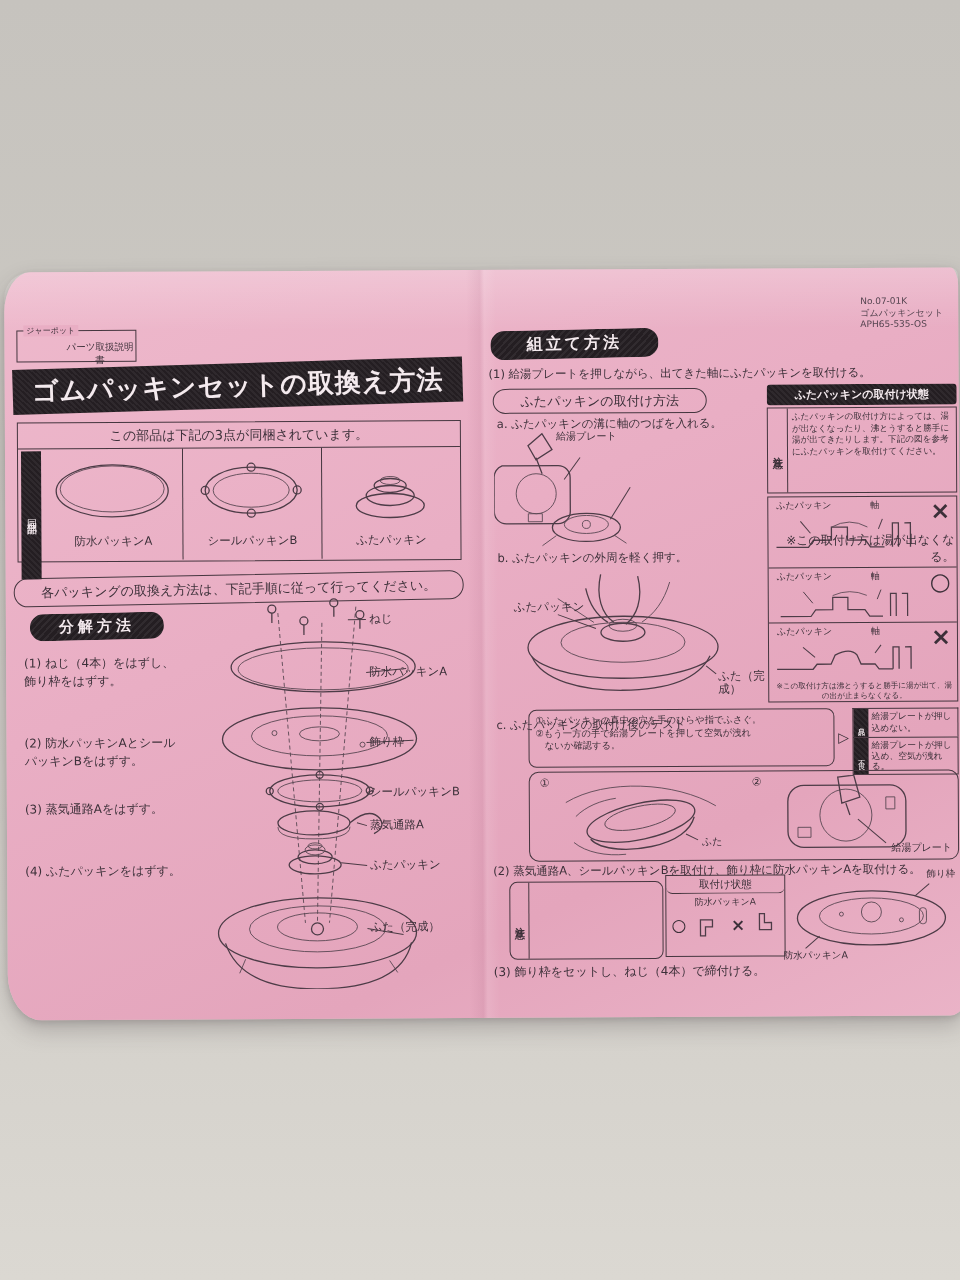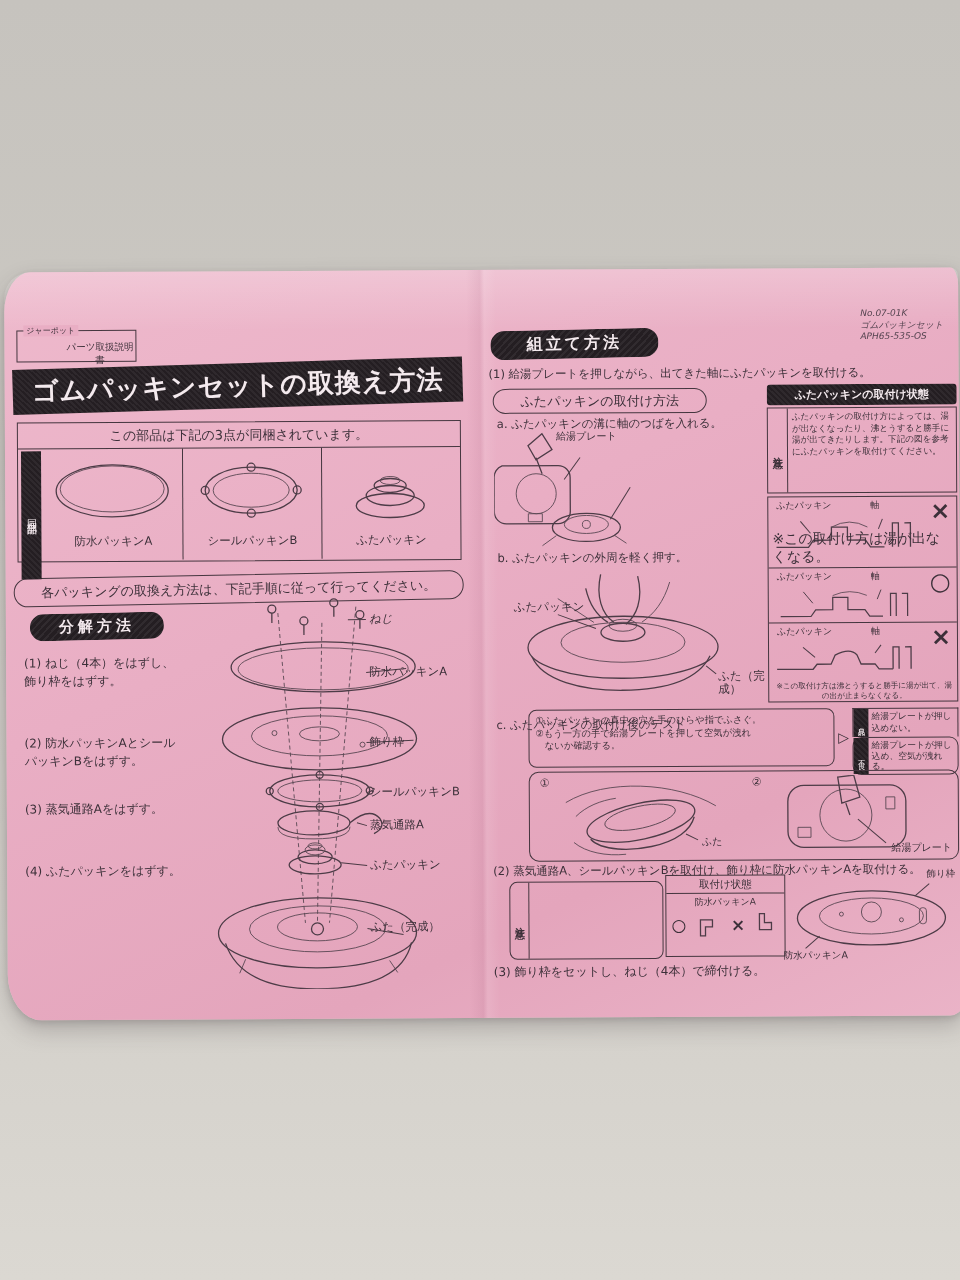--- a/index.html
+++ b/index.html
@@ -155,7 +155,7 @@
       <span class="abs lbl" style="left:153px;top:328px;">ふた（完成）</span>
     </div>
 
-    <div class="abs small" style="left:856px;top:40px;width:100px;color:#554450;font-style:italic;">
+    <div class="abs small" style="left:856px;top:28px;width:100px;color:#554450;">
       <div>No.07-01K</div>
       <div>ゴムパッキンセット</div>
       <div>APH65-535-OS</div>

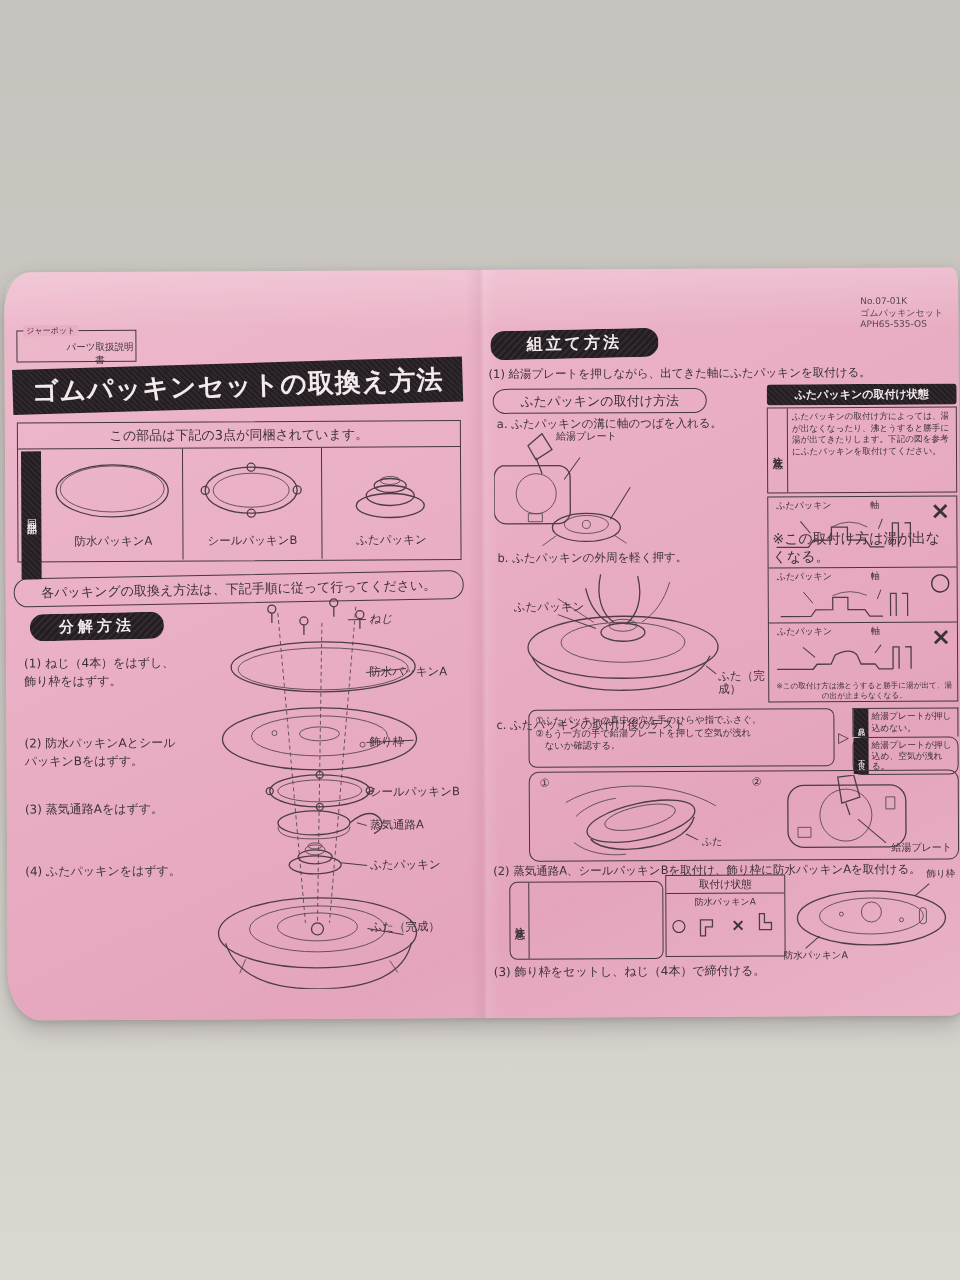--- a/index.html
+++ b/index.html
@@ -204,7 +204,7 @@
             <line class="leader" x1="36" y1="20" x2="26" y2="8"></line>
               <line class="leader" x1="104" y1="16" x2="108" y2="6"></line>
           </svg>
-          <div class="abs" style="left:4px;bottom:1px;width:182px;font-size:14px;text-align:left;">※この取付け方は湯が出なくなる。</div>
+          <div class="abs" style="left:4px;bottom:1px;width:182px;font-size:12px;text-align:right;">※この取付け方は湯が出なくなる。</div>
         </div>
 
         <div style="position:relative;height:54px;border-top:1.2px solid #45363f;">

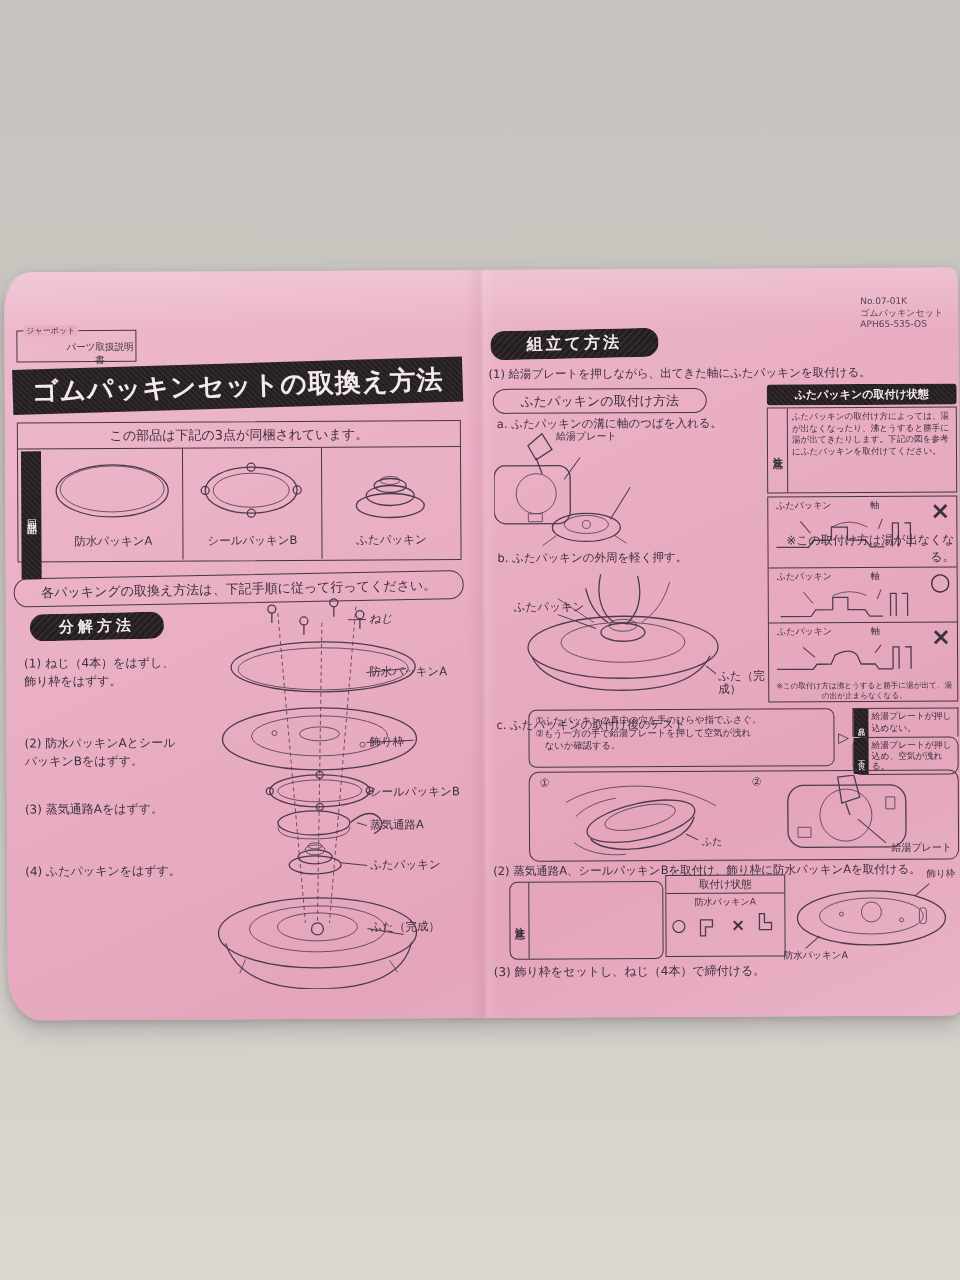--- a/index.html
+++ b/index.html
@@ -146,7 +146,7 @@
         <line class="leader" x1="124" y1="270" x2="150" y2="273"></line>
         <line class="leader" x1="186" y1="342" x2="150" y2="336"></line>
       </svg>
-      <span class="abs lbl" style="left:153px;top:20px;font-style:italic;">ねじ</span>
+      <span class="abs lbl" style="left:153px;top:20px;">ねじ</span>
       <span class="abs lbl" style="left:153px;top:73px;">防水パッキンA</span>
       <span class="abs lbl" style="left:153px;top:143px;">飾り枠</span>
       <span class="abs lbl" style="left:153px;top:193px;">シールパッキンB</span>

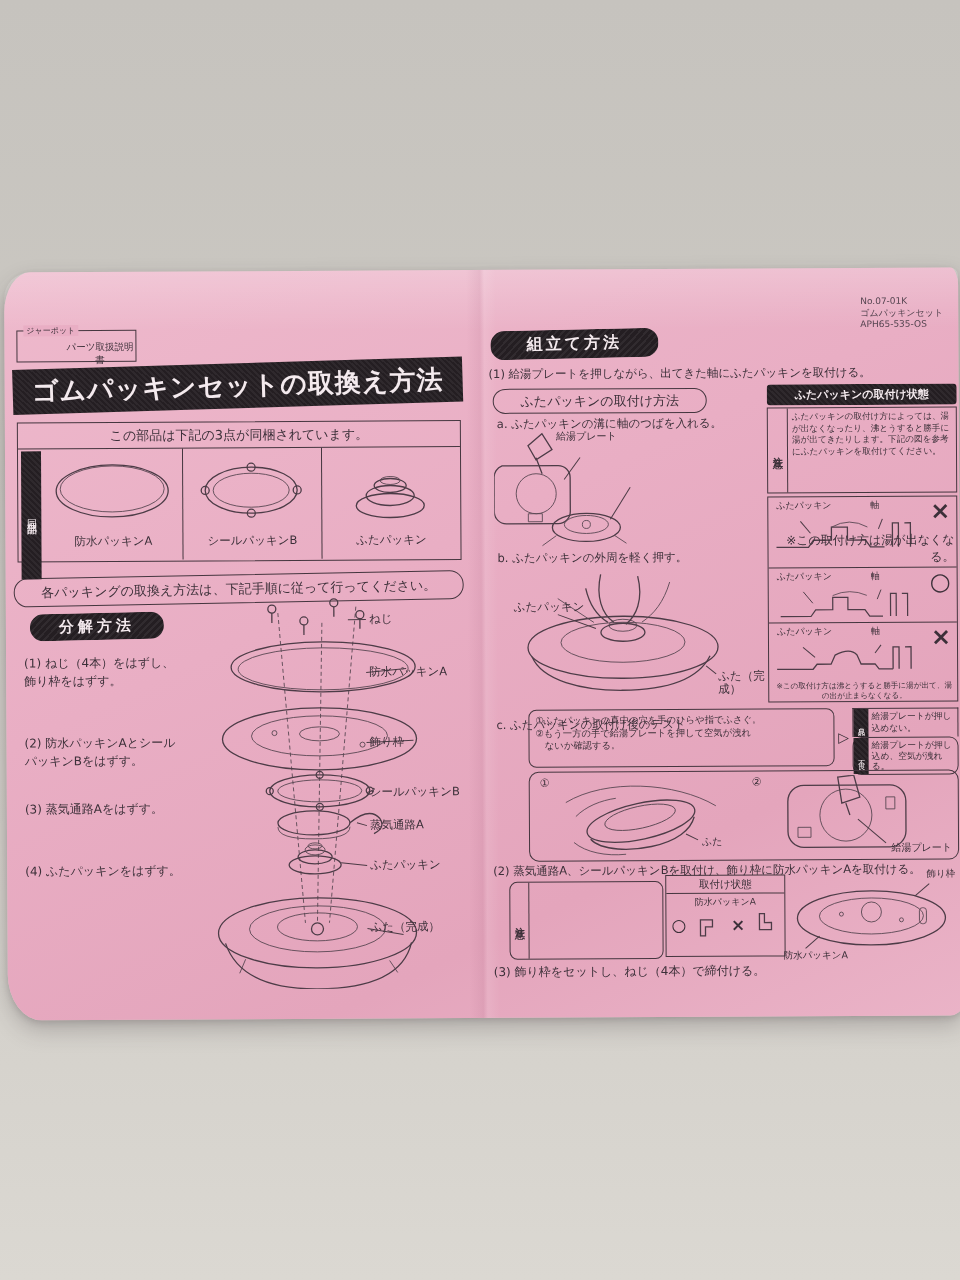--- a/index.html
+++ b/index.html
@@ -264,7 +264,7 @@
           <div class="blackbar vtext" style="width:15px;font-size:7.5px;">良品</div>
           <div style="flex:1;font-size:8.8px;padding:2px 3px;display:flex;align-items:center;">給湯プレートが押し込めない。</div>
         </div>
-        <div class="box" style="flex:1;display:flex;border-radius:9px;">
+        <div class="box" style="flex:1;display:flex;">
           <div class="blackbar vtext" style="width:15px;font-size:7.5px;">不良</div>
           <div style="flex:1;font-size:8.8px;padding:2px 3px;display:flex;align-items:center;line-height:1.2;">給湯プレートが押し込め、空気が洩れる。</div>
         </div>

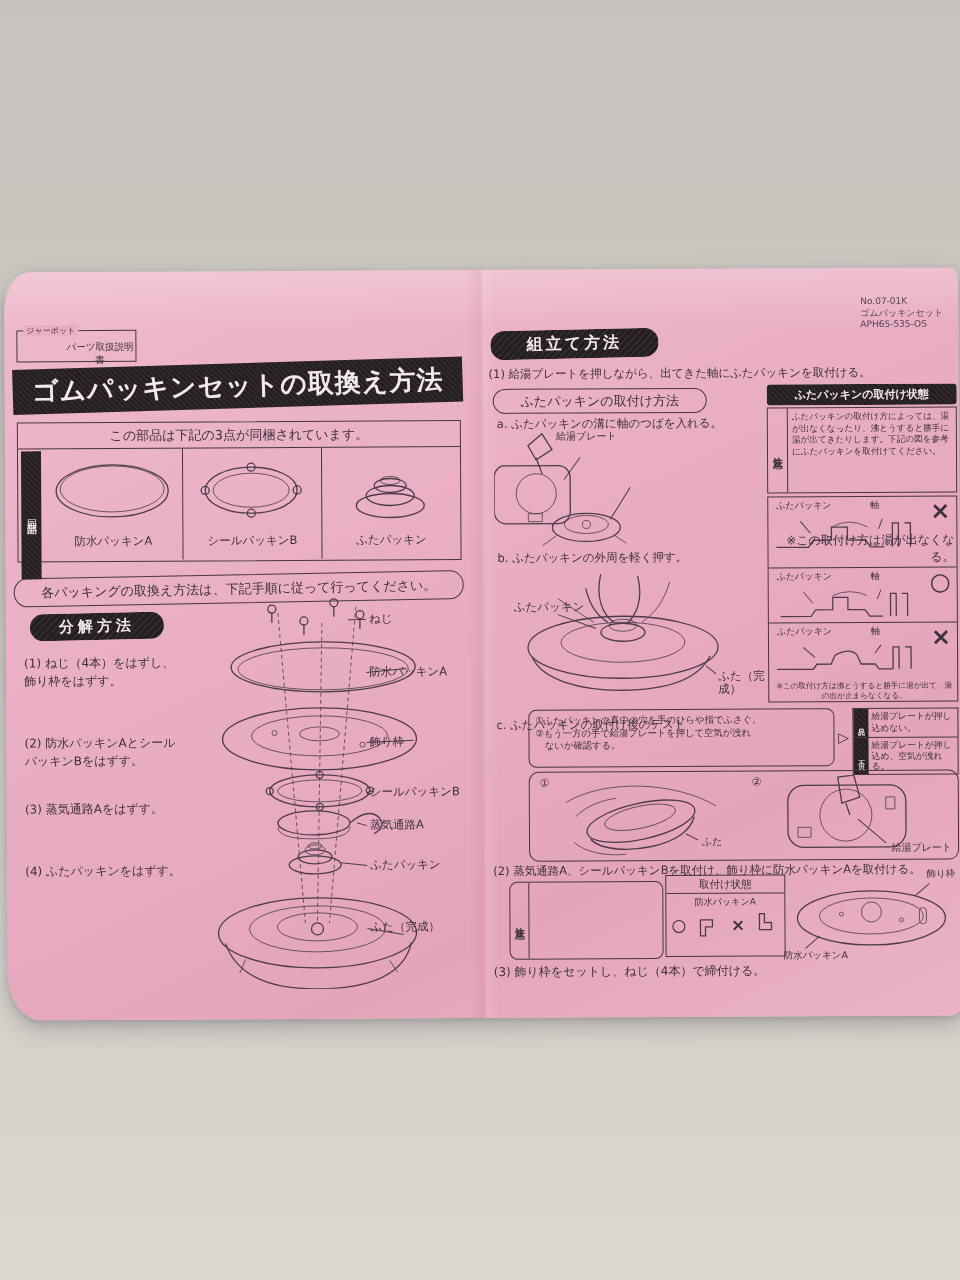--- a/index.html
+++ b/index.html
@@ -303,7 +303,7 @@
     </div>
 
     <div class="abs box" style="left:658px;top:606px;width:118px;height:80px;">
-      <div style="height:17px;border-bottom:1.2px solid #45363f;display:flex;align-items:center;justify-content:center;font-size:10.5px;">取付け状態</div>
+      <div style="height:17px;border-bottom:1.2px solid #45363f;display:flex;align-items:center;justify-content:center;font-size:10.5px;border-radius:6px;">取付け状態</div>
       <div style="font-size:9px;text-align:center;margin-top:2px;">防水パッキンA</div>
       <div style="display:flex;align-items:center;justify-content:space-around;margin-top:3px;">
         <span style="font-size:17px;font-weight:bold;">○</span>

